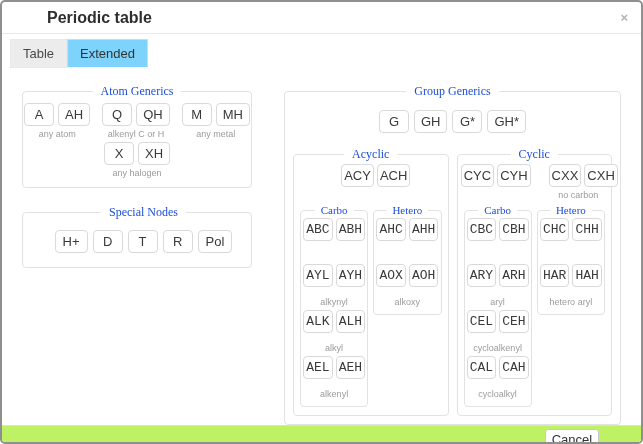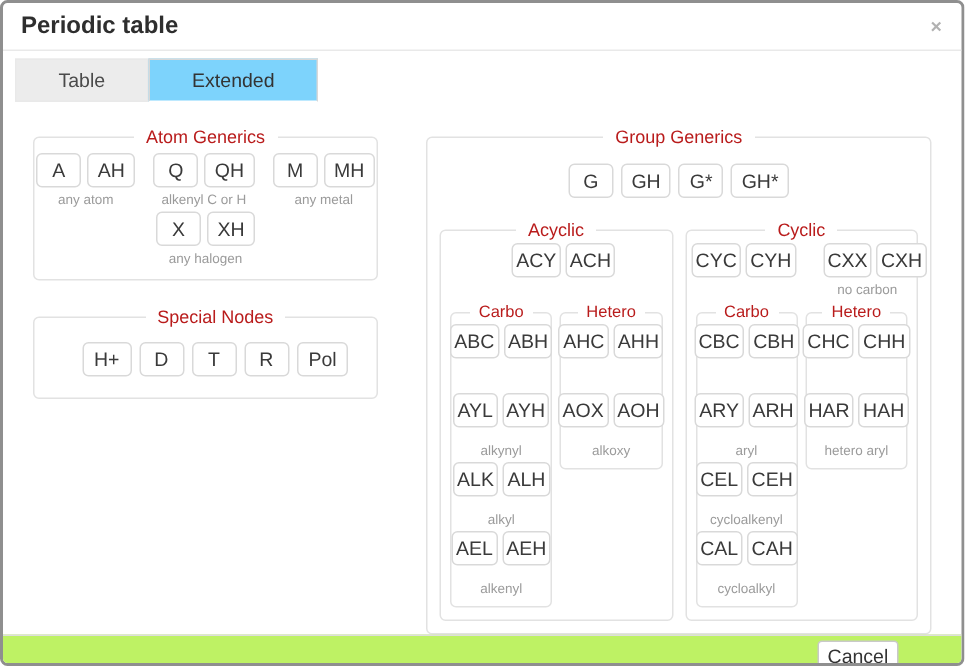--- a/index.html
+++ b/index.html
@@ -12,7 +12,7 @@
   }
 
   .header { position:relative; padding:7px 12px 6px; border-bottom:1px solid #e9e9e9; flex:none; }
-  .title { font-size:16px; font-weight:bold; color:#2e2e2e; }
+  .title { font-size:16px; font-weight:bold; color:#2e2e2e;margin-left:33px; }
   .close {
     position:absolute; top:9px; right:13px; font-size:13px; font-weight:bold;
     color:#b2b2b2; line-height:1; cursor:pointer;

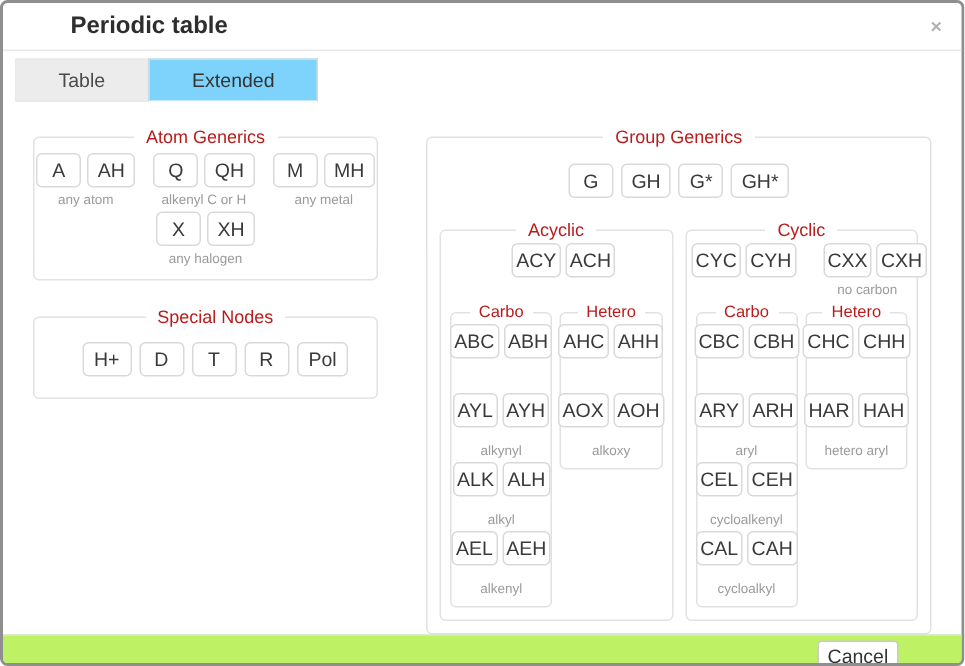--- a/index.html
+++ b/index.html
@@ -19,7 +19,7 @@
   }
 
   .tabbar { display:flex; padding:5px 0 0 8px; flex:none; }
-  .tab { font-size:13px; padding:6px 28px; cursor:pointer; border:1px solid transparent; }
+  .tab { font-size:13px; padding:6px 12px; cursor:pointer; border:1px solid transparent; }
   .tab-inactive { background:#ececec; border-color:#e9e9e9; color:#4a4a4a; }
   .tab-active { background:#7dd3fc; border-color:#d8d8d8; border-bottom-color:#fff; color:#333; }
 

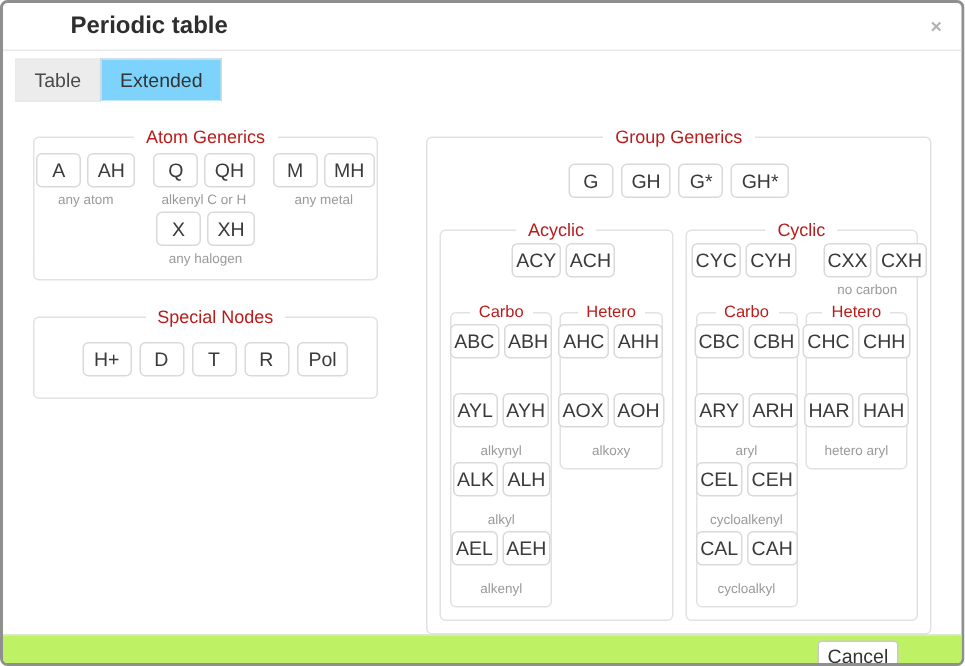--- a/index.html
+++ b/index.html
@@ -28,7 +28,7 @@
   .right-col { flex:1; min-width:0; }
 
   fieldset { border:1px solid #e2e2e2; border-radius:4px; margin:0; padding:4px 8px 8px; min-width:0; }
-  legend { font-size:12px; color:#b91c1c; padding:0 8px; margin:0 auto; white-space:nowrap; }
+  legend { font-size:12px; color:#1d4ed8; padding:0 8px; margin:0 auto; white-space:nowrap;font-family:Liberation Serif, serif; }
   fieldset.sub2 legend { font-size:11px; padding:0 6px; }
 
   .gbtn {

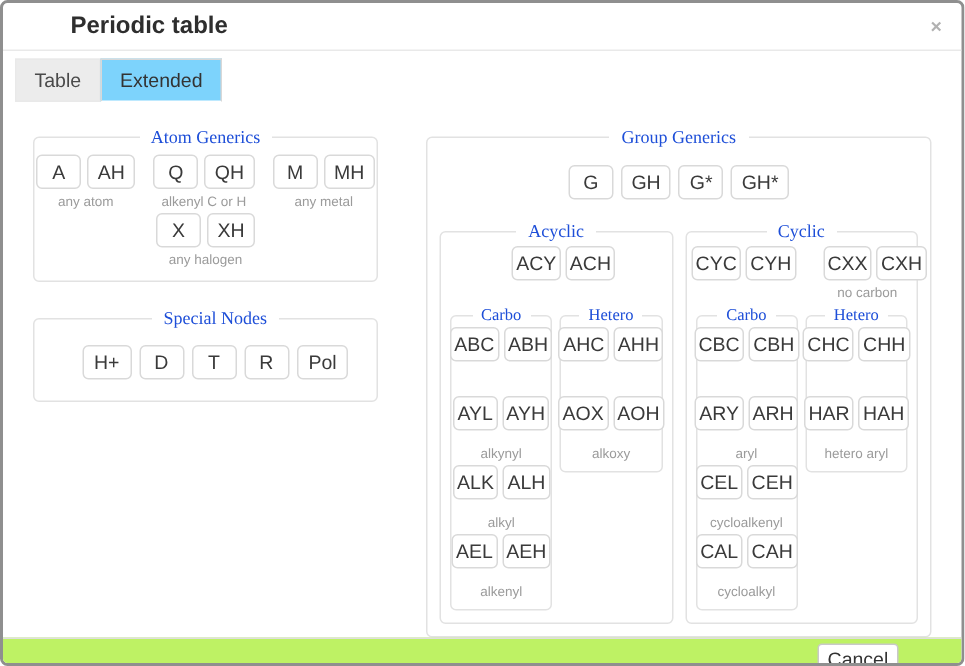--- a/index.html
+++ b/index.html
@@ -58,7 +58,7 @@
   .sub-cols { display:flex; gap:5px; align-items:flex-start; }
   .sub-cols > fieldset { flex:1; padding:2px 3px 6px; }
   .stack { display:flex; flex-direction:column; align-items:center; gap:2px; }
-  .stack .pair-btns { gap:3px; }
+  .stack .pair-btns { gap:3px;font-family:Liberation Mono, monospace; }
   .sub2 .caption { margin-top:10px; }
 
   .footer {

